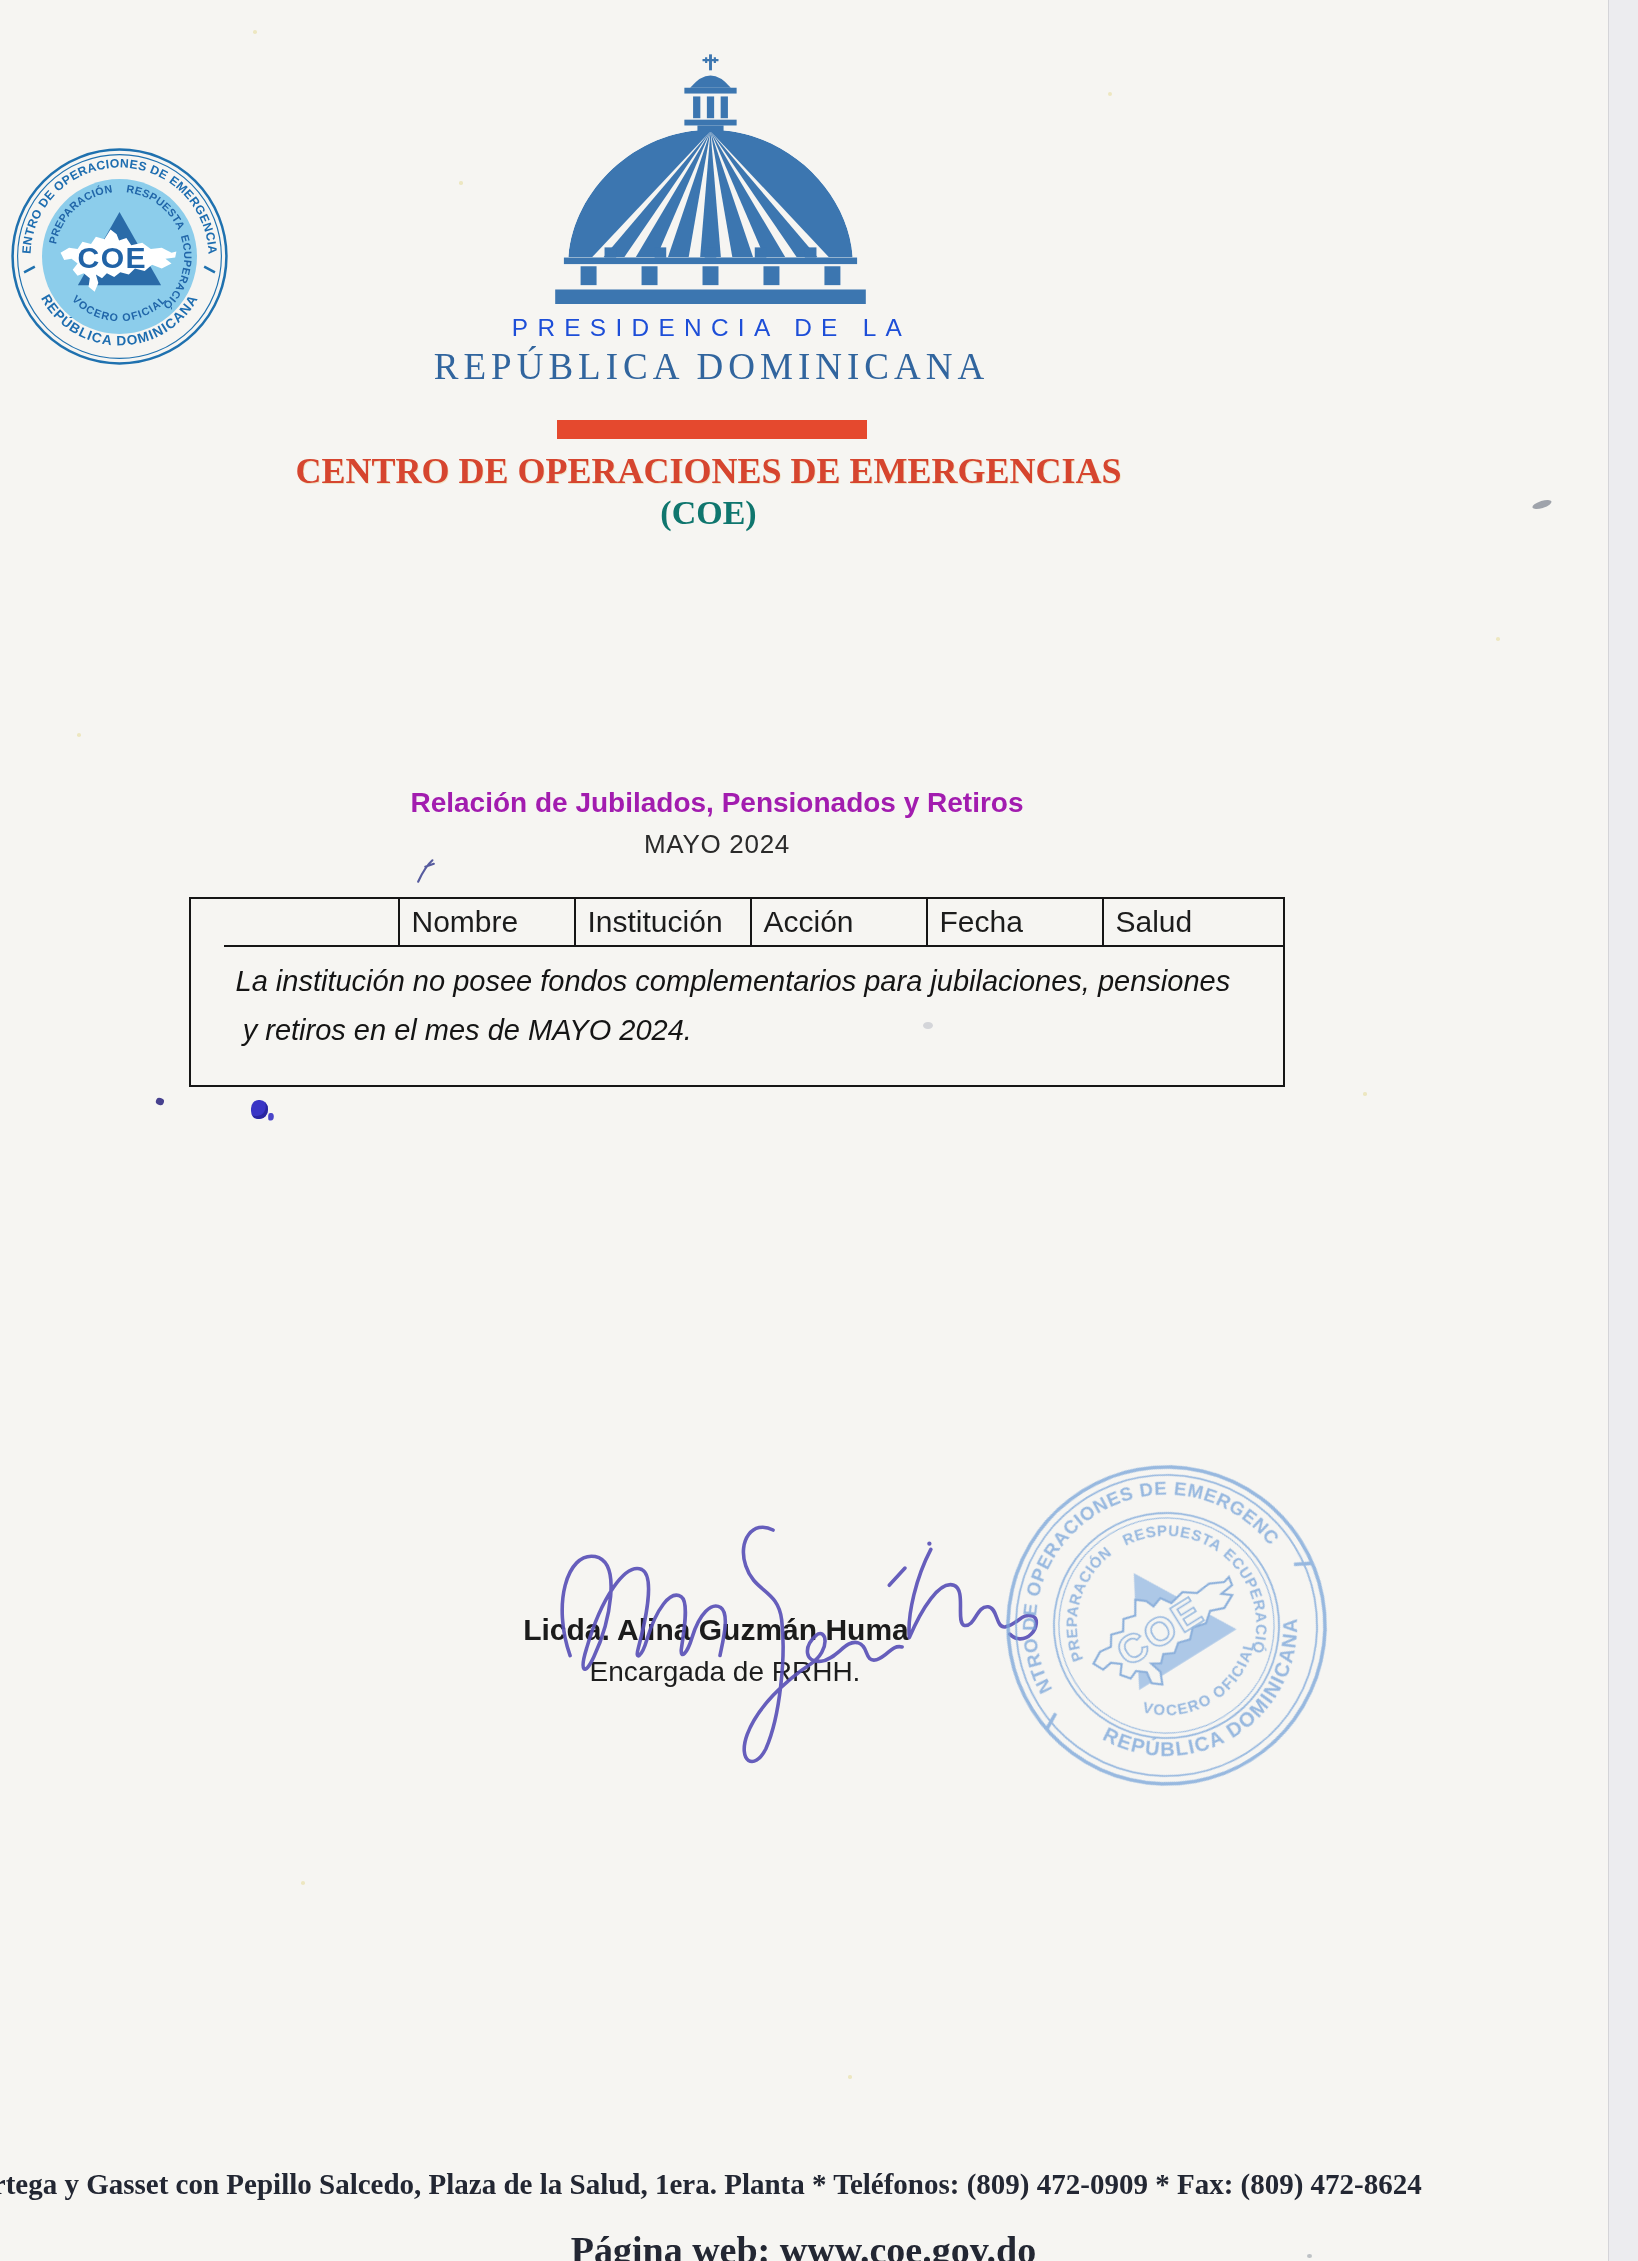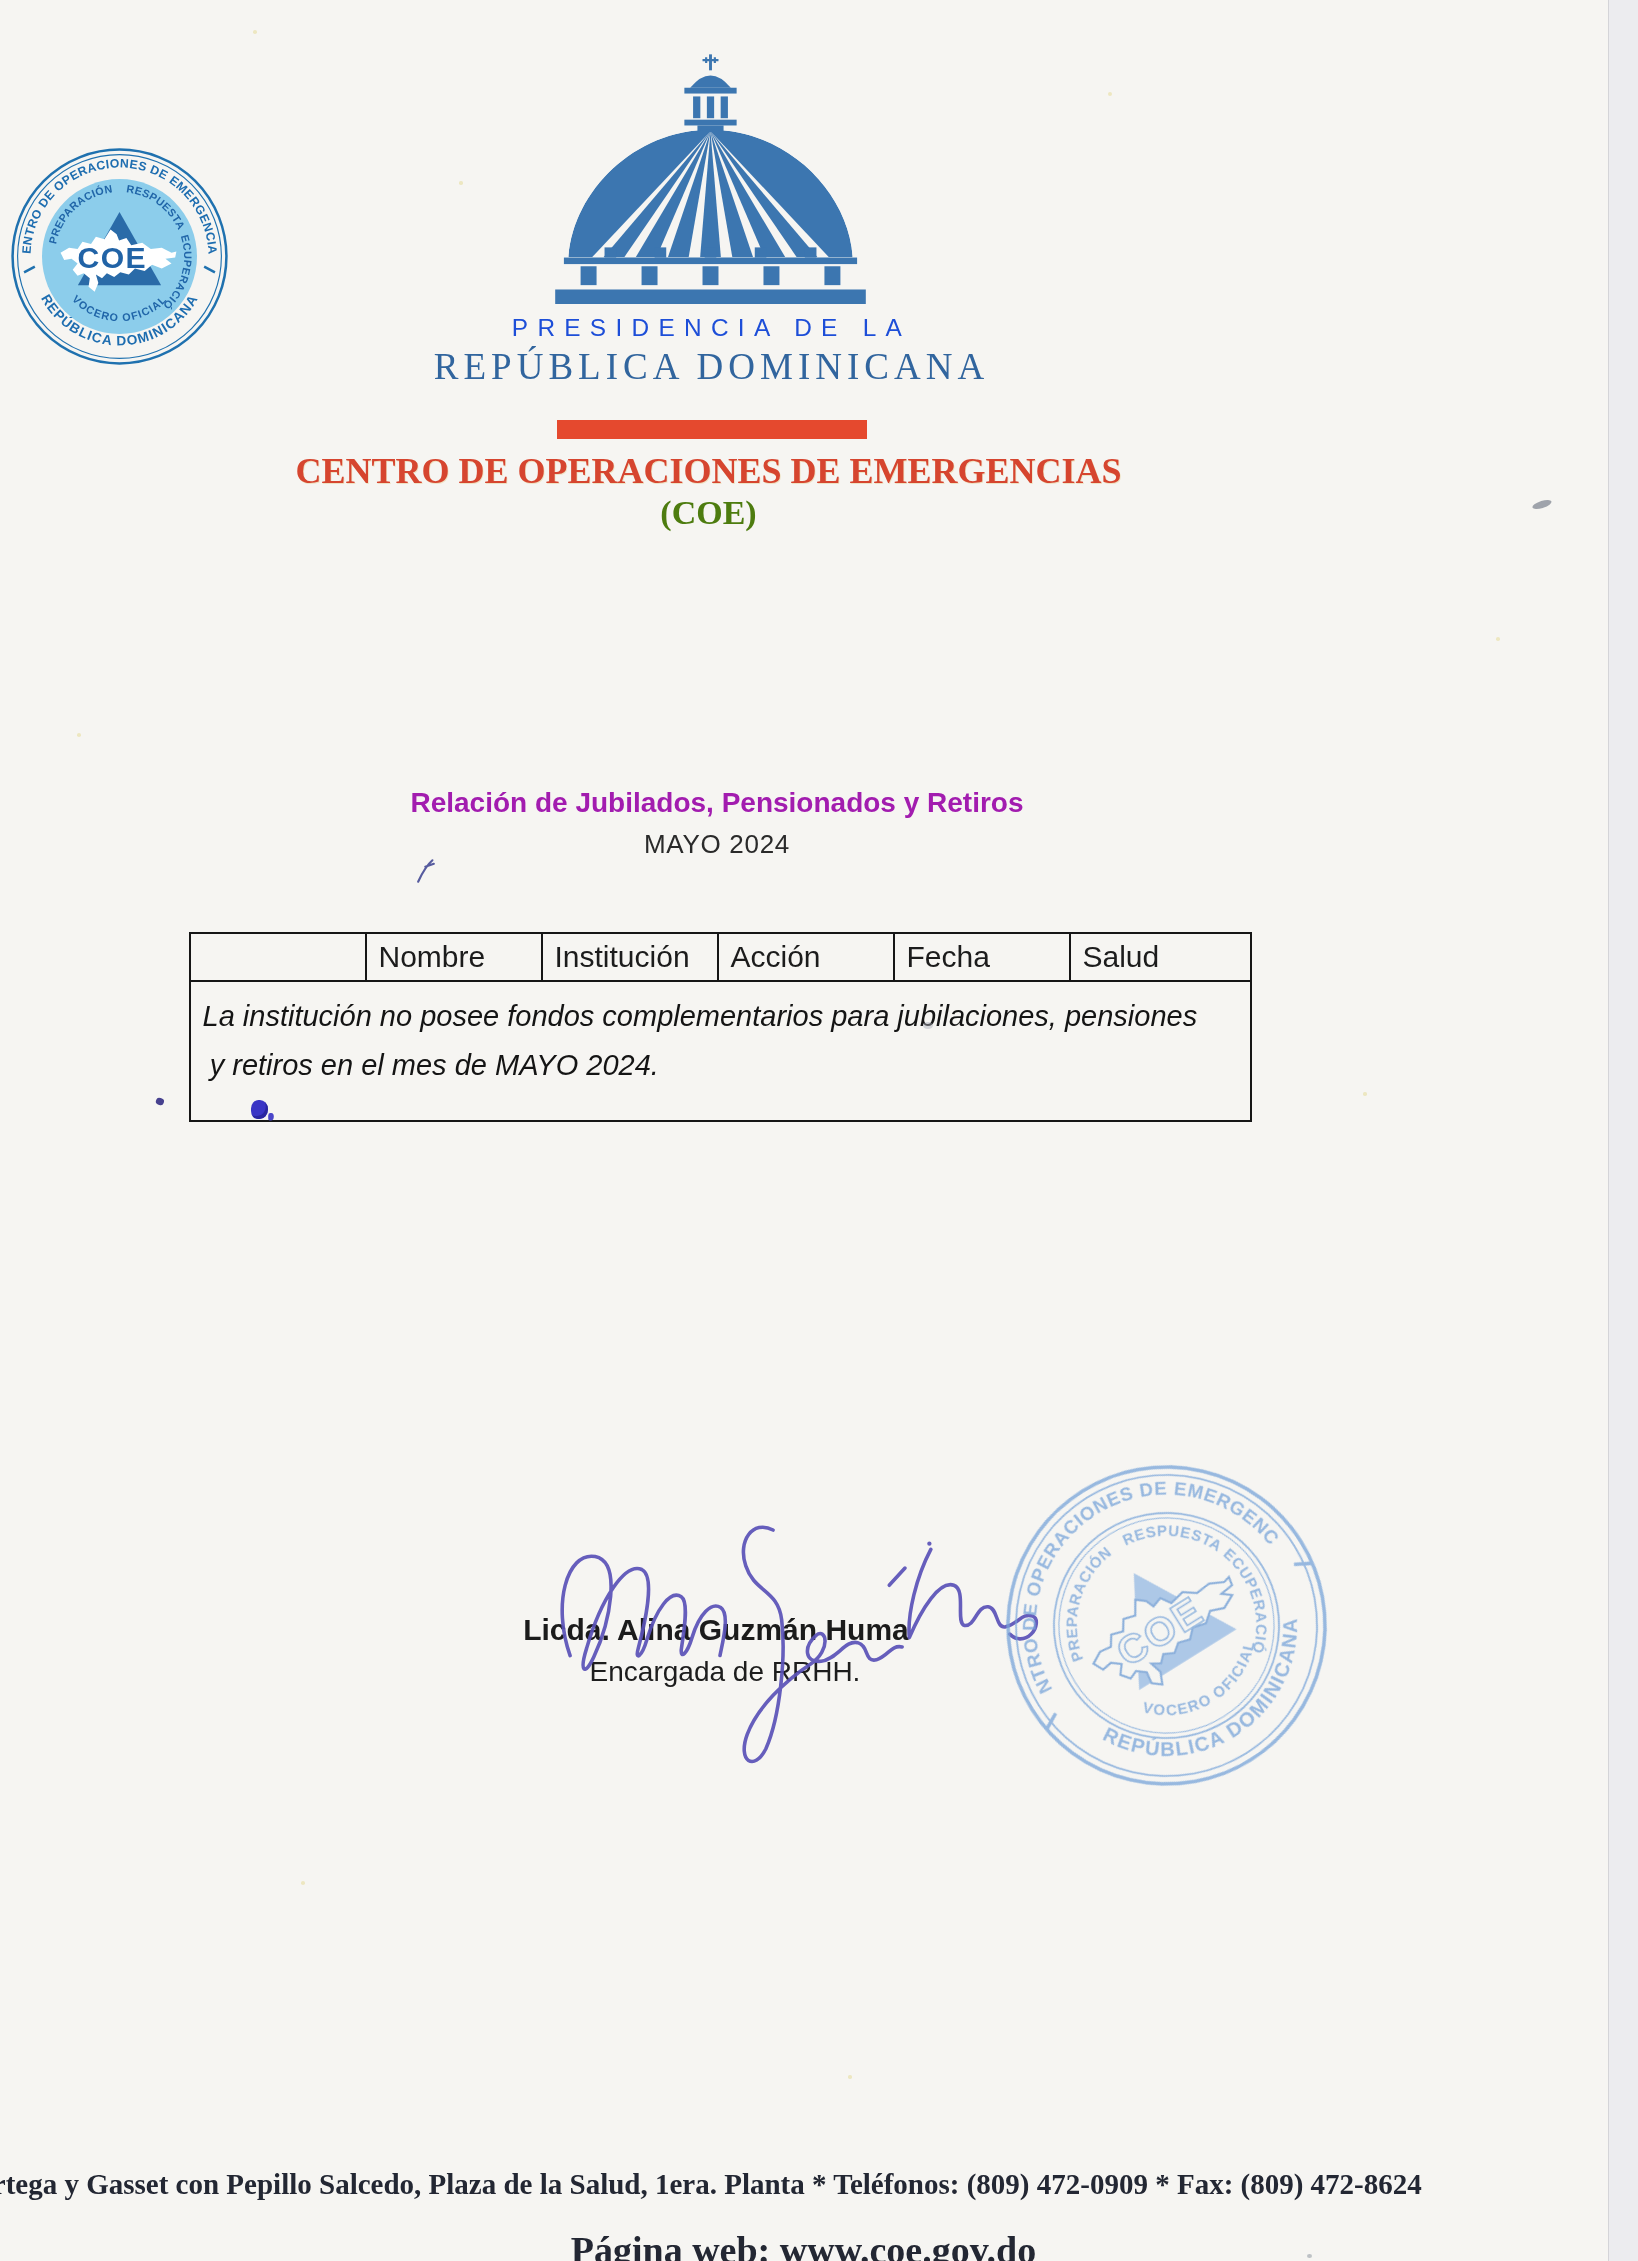--- a/index.html
+++ b/index.html
@@ -19,7 +19,7 @@
     font-family:"Liberation Serif",serif;font-weight:bold;font-size:36px;color:#d6452f;
     text-shadow:0.7px 0.7px 0 rgba(214,170,60,.25);}
   .org-sub{left:0;top:494px;width:1417px;text-align:center;
-    font-family:"Liberation Serif",serif;font-weight:bold;font-size:34px;color:#4d7c0f;}
+    font-family:"Liberation Serif",serif;font-weight:bold;font-size:34px;color:#0f766e;}
   
   .doc-title{left:189px;top:787px;width:1056px;text-align:center;
     font-size:28px;font-weight:bold;color:#a21caf;}

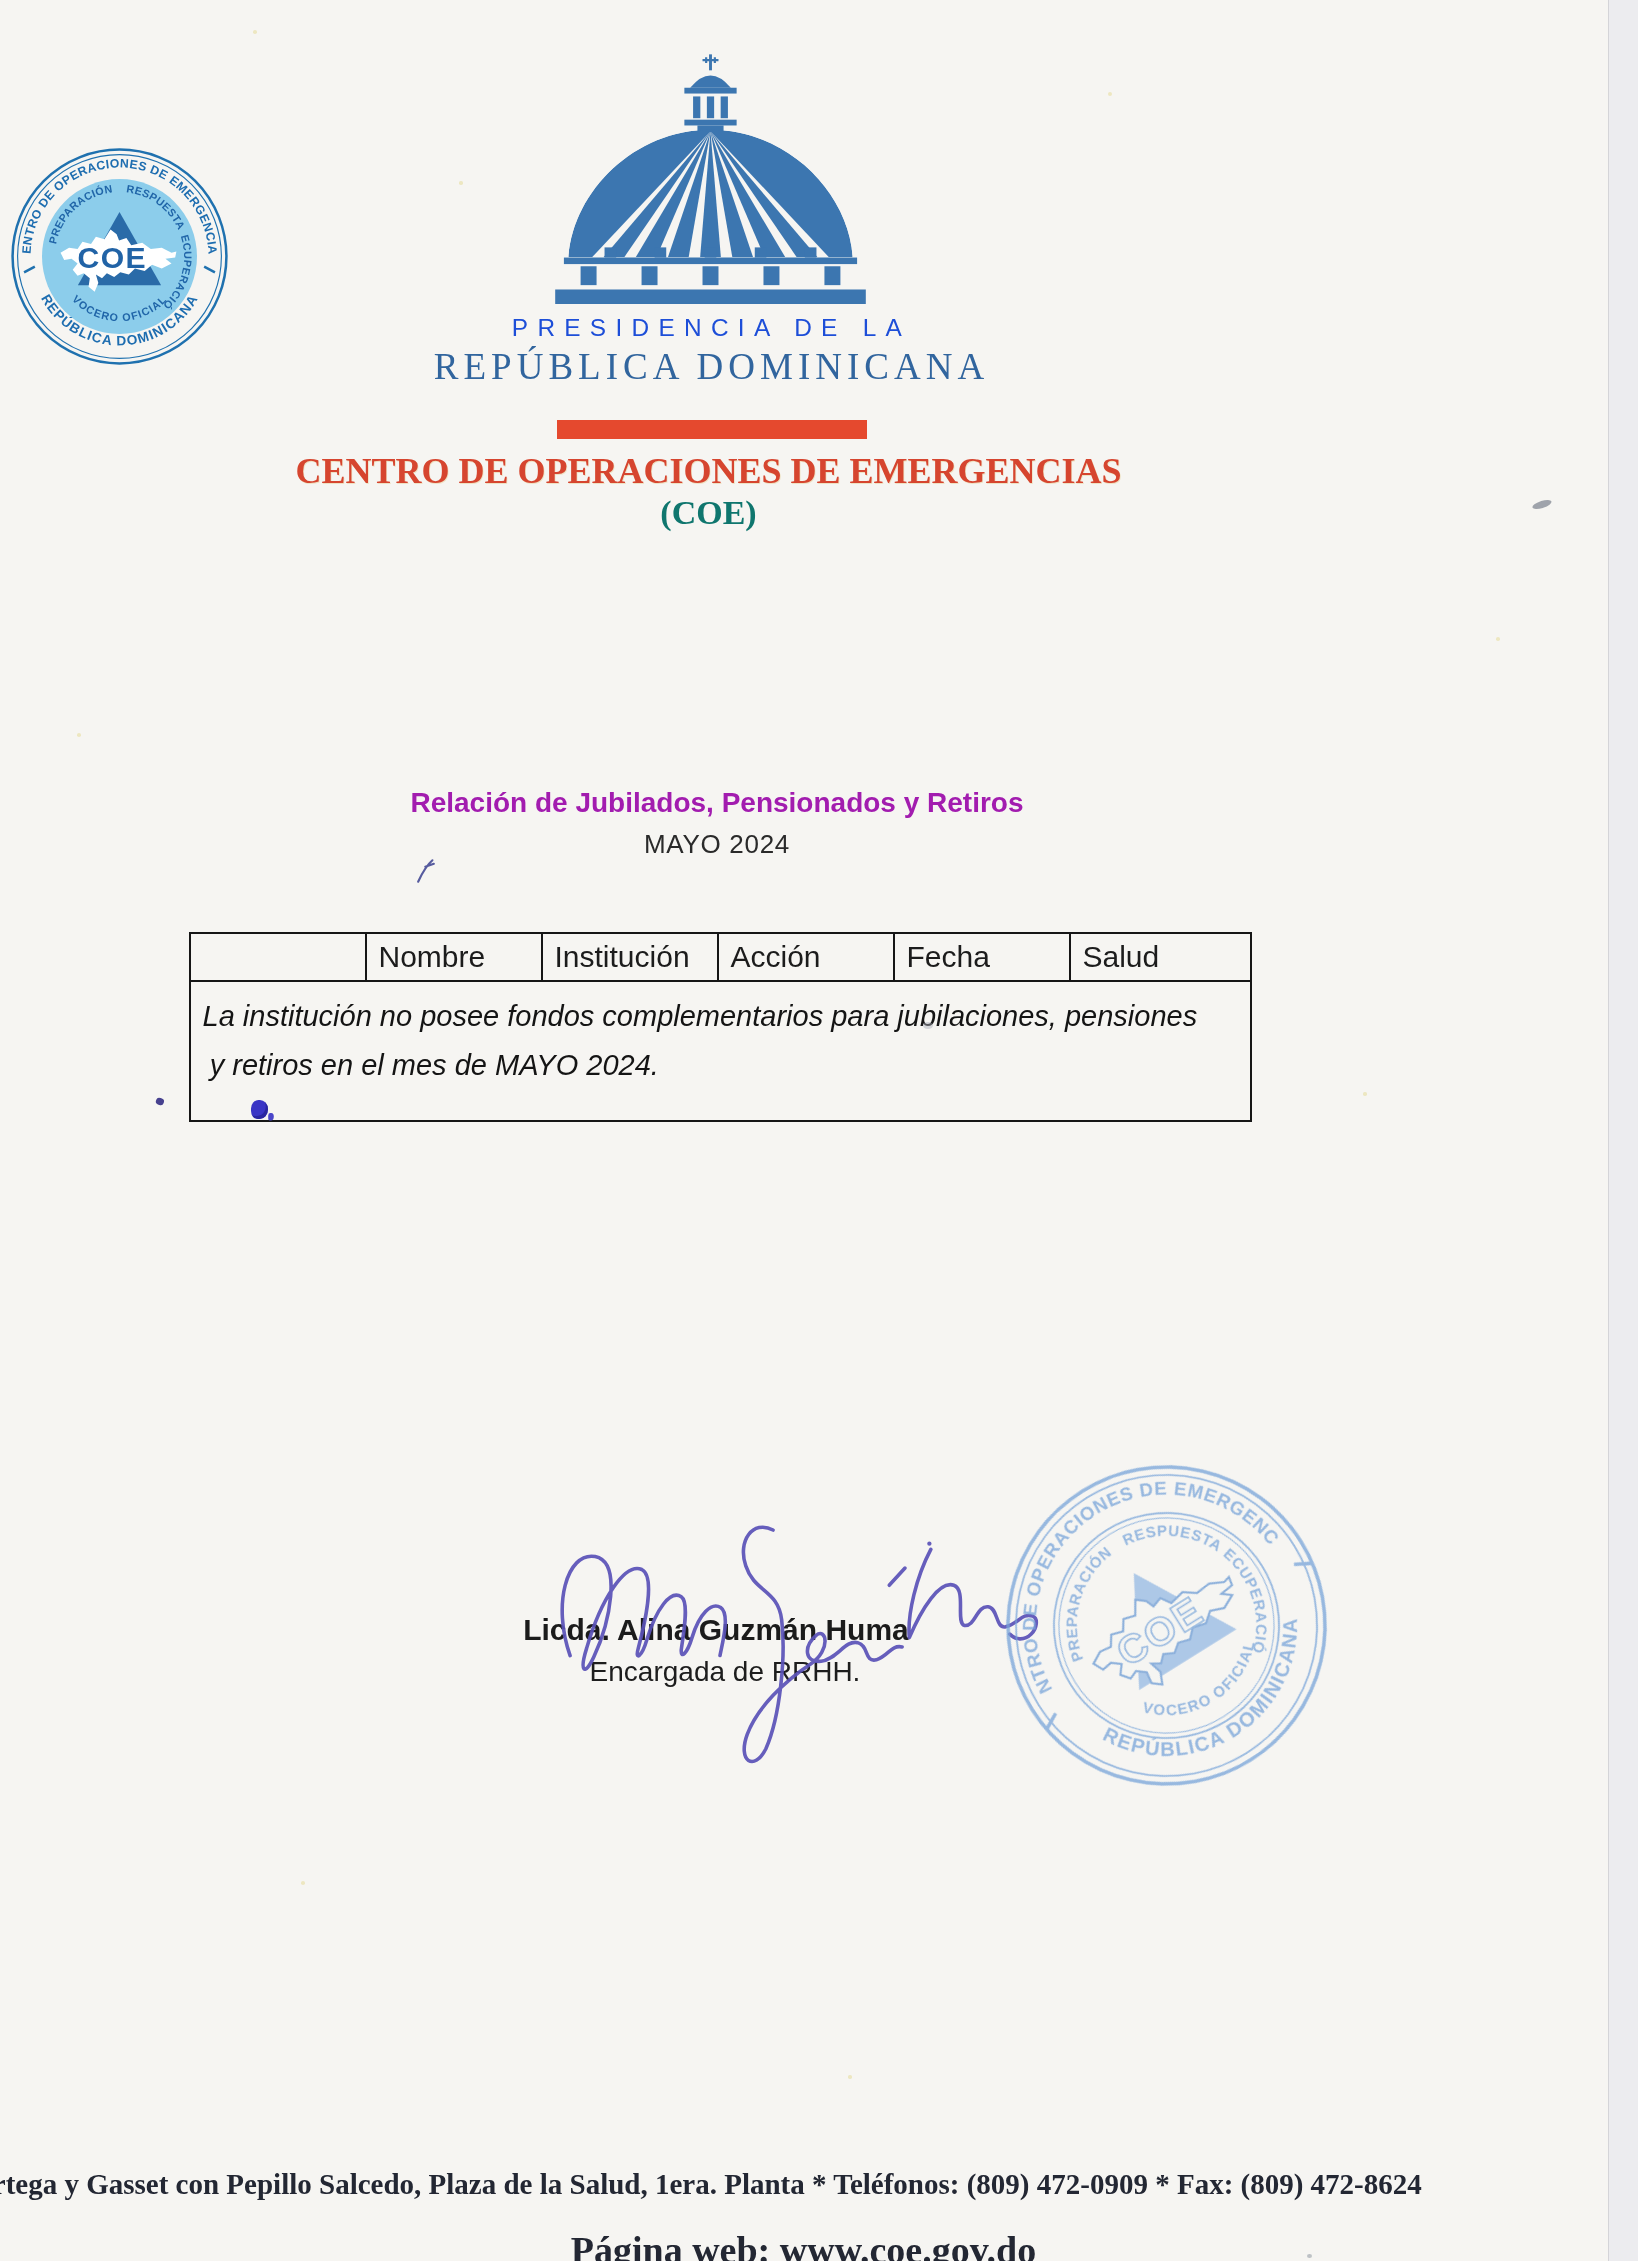--- a/index.html
+++ b/index.html
@@ -26,7 +26,7 @@
   .doc-period{left:189px;top:829px;width:1056px;text-align:center;
     font-size:26px;color:#2a2a2a;letter-spacing:0.7px;}
   
-  .doc-table{left:189px;top:932px;width:1059px;border:2.2px solid #161616;background:transparent;}
+  .doc-table{left:189px;top:897px;width:1059px;border:2.2px solid #161616;background:transparent;padding-left:33px;}
   .tbl-head{display:grid;grid-template-columns:176px 176px 176px 176px 176px 176px;height:46px;
     border-bottom:2.2px solid #161616;}
   .tbl-head .cell{box-sizing:border-box;border-right:2.2px solid #161616;display:flex;

